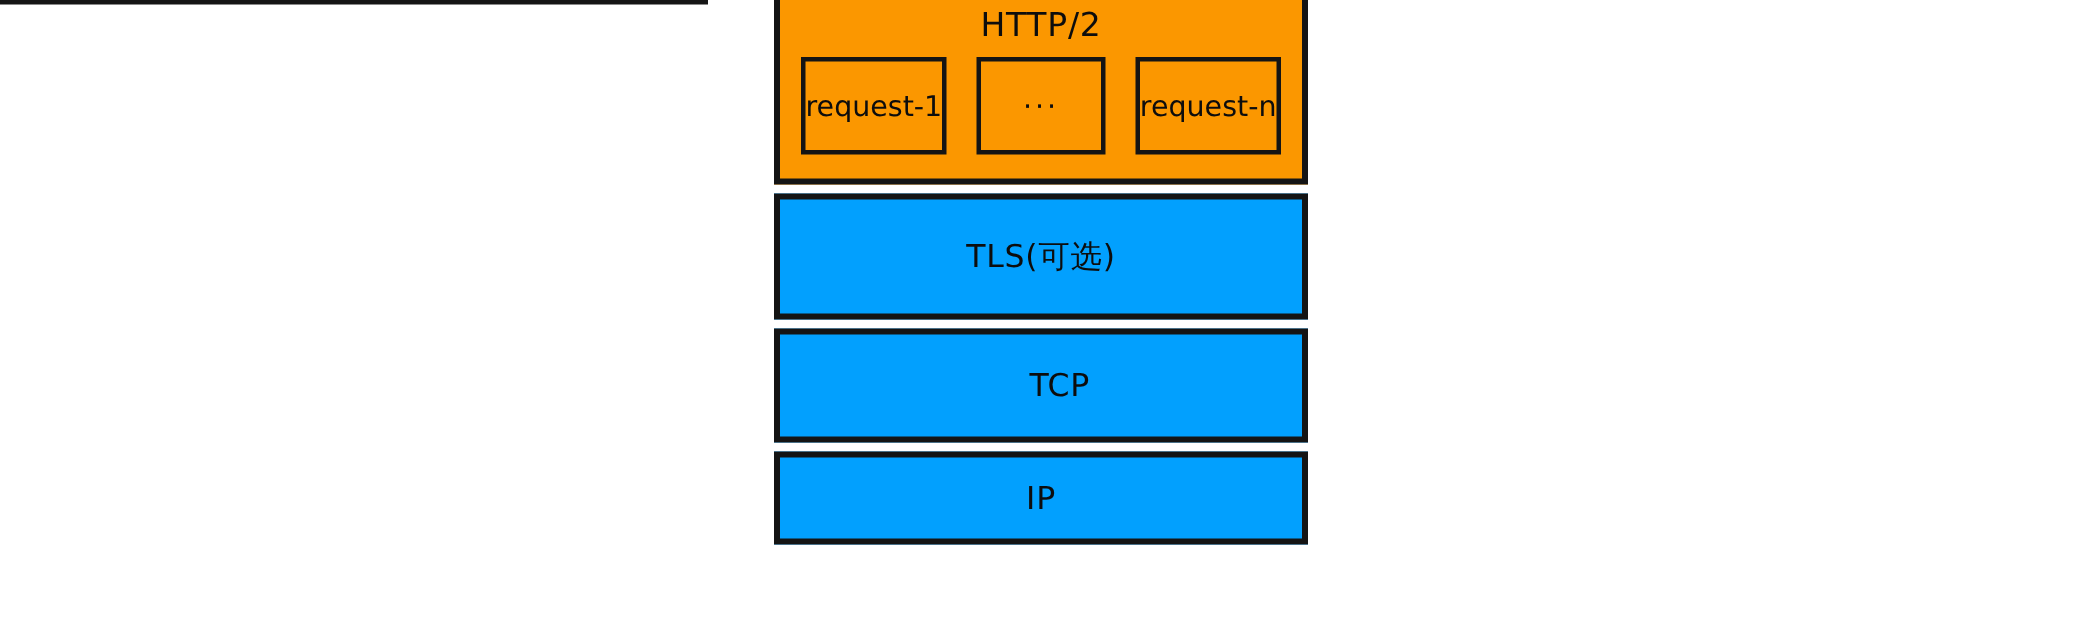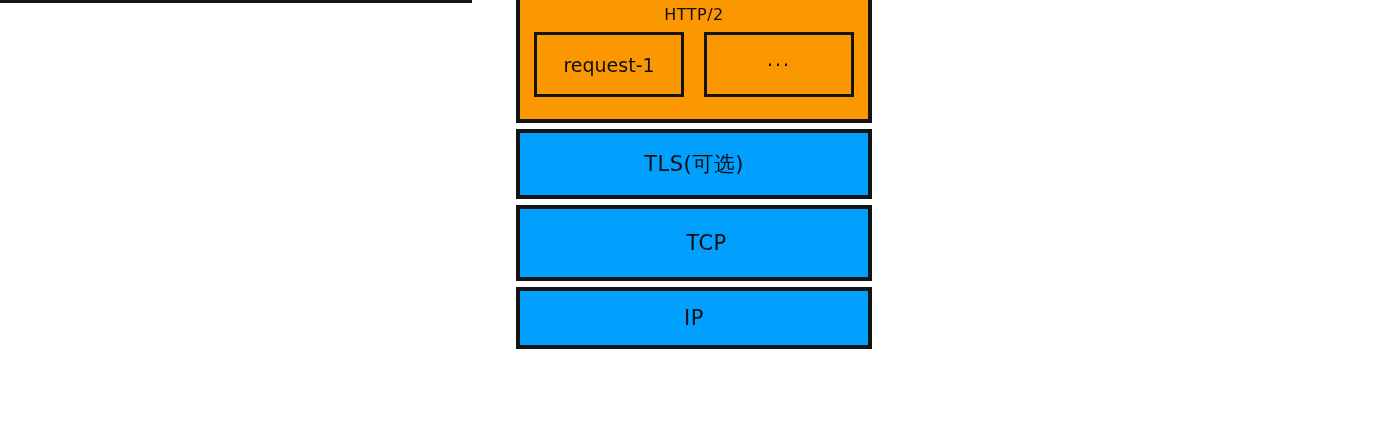--- a/index.html
+++ b/index.html
@@ -61,7 +61,7 @@
     padding-top: 7px;
   }
   #http2-title {
-    font-size: 16px;
+    font-size: 22px;
     margin-bottom: 9px;
   }
   #request-row {

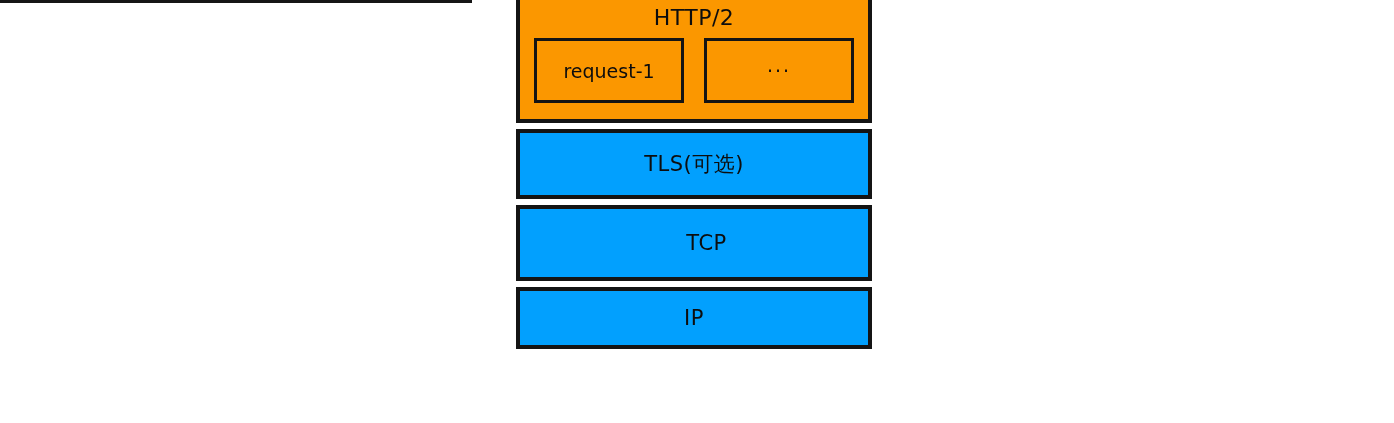--- a/index.html
+++ b/index.html
@@ -115,6 +115,9 @@
       <div class="request-box">
         <span class="request-label ellipsis-label">···</span>
       </div>
+      <div class="request-box">
+        <span class="request-label">request-n</span>
+      </div>
     </div>
   </div>
 

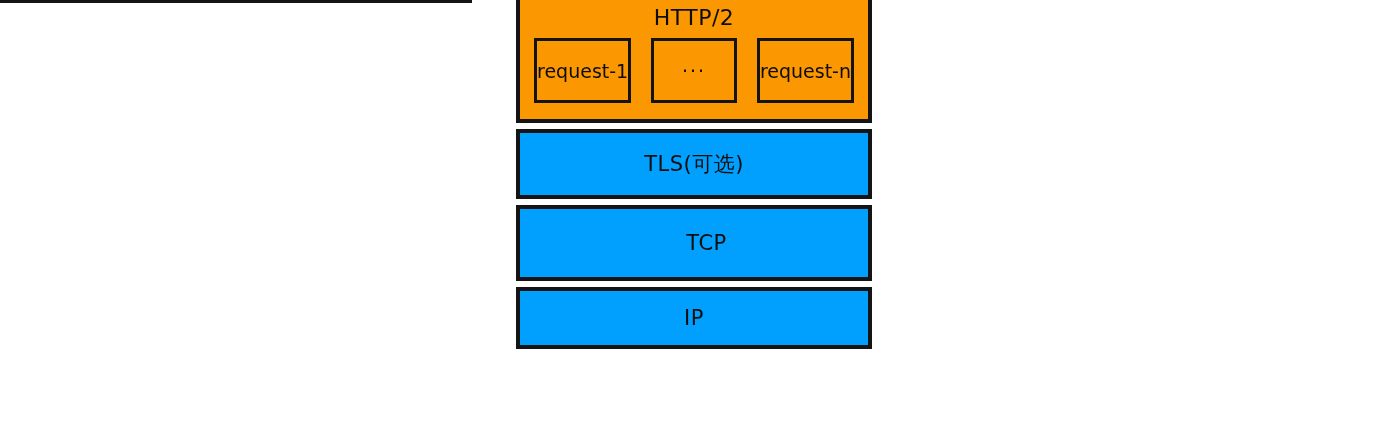--- a/index.html
+++ b/index.html
@@ -94,7 +94,7 @@
 
   
   #layer-binary { height: 77px;  margin-top: 6px; }
-  #layer-tls    { height: 70px;  margin-top: 6px; }
+  #layer-tls    { height: 84px;  margin-top: 6px; }
   #layer-tcp    { height: 76px;  margin-top: 6px; padding-left: 25px; }
   #layer-ip     { height: 62px;  margin-top: 6px; }
 </style>

